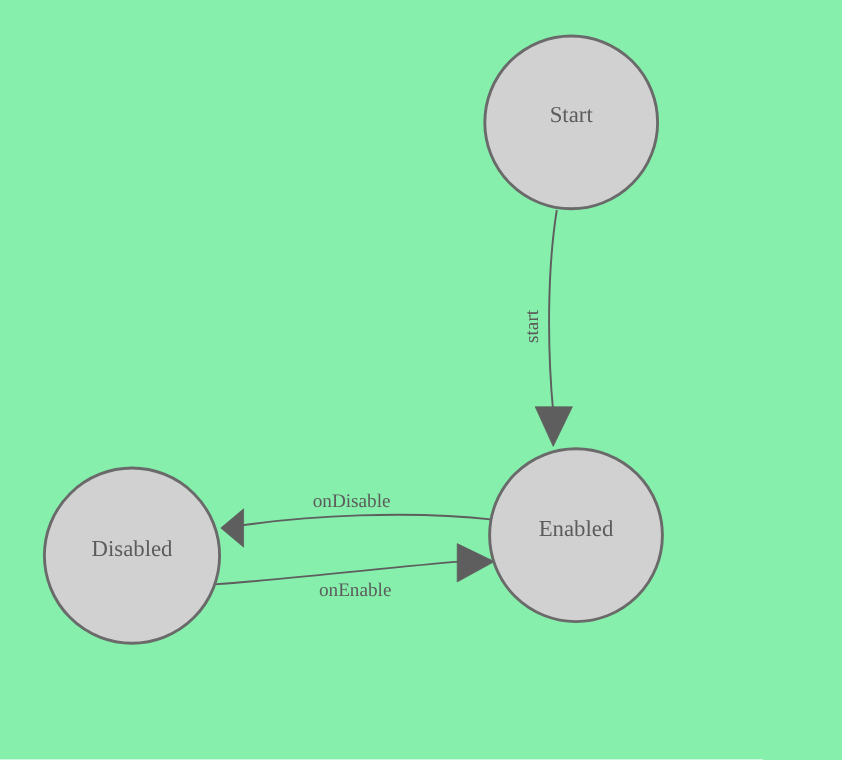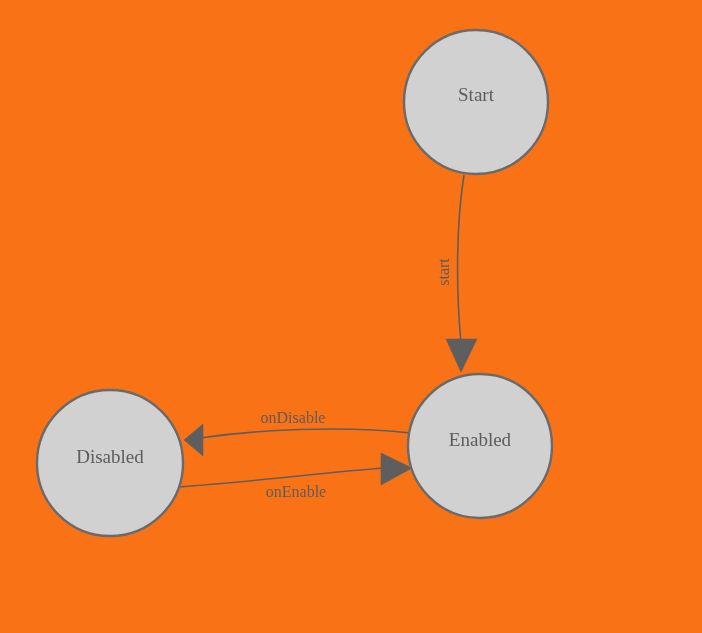--- a/index.html
+++ b/index.html
@@ -18,7 +18,7 @@
     position: relative;
     width: 702px;
     height: 633px;
-    background: #f97316;
+    background: #86efac;
   }
   #diagram-svg {
     position: absolute;

